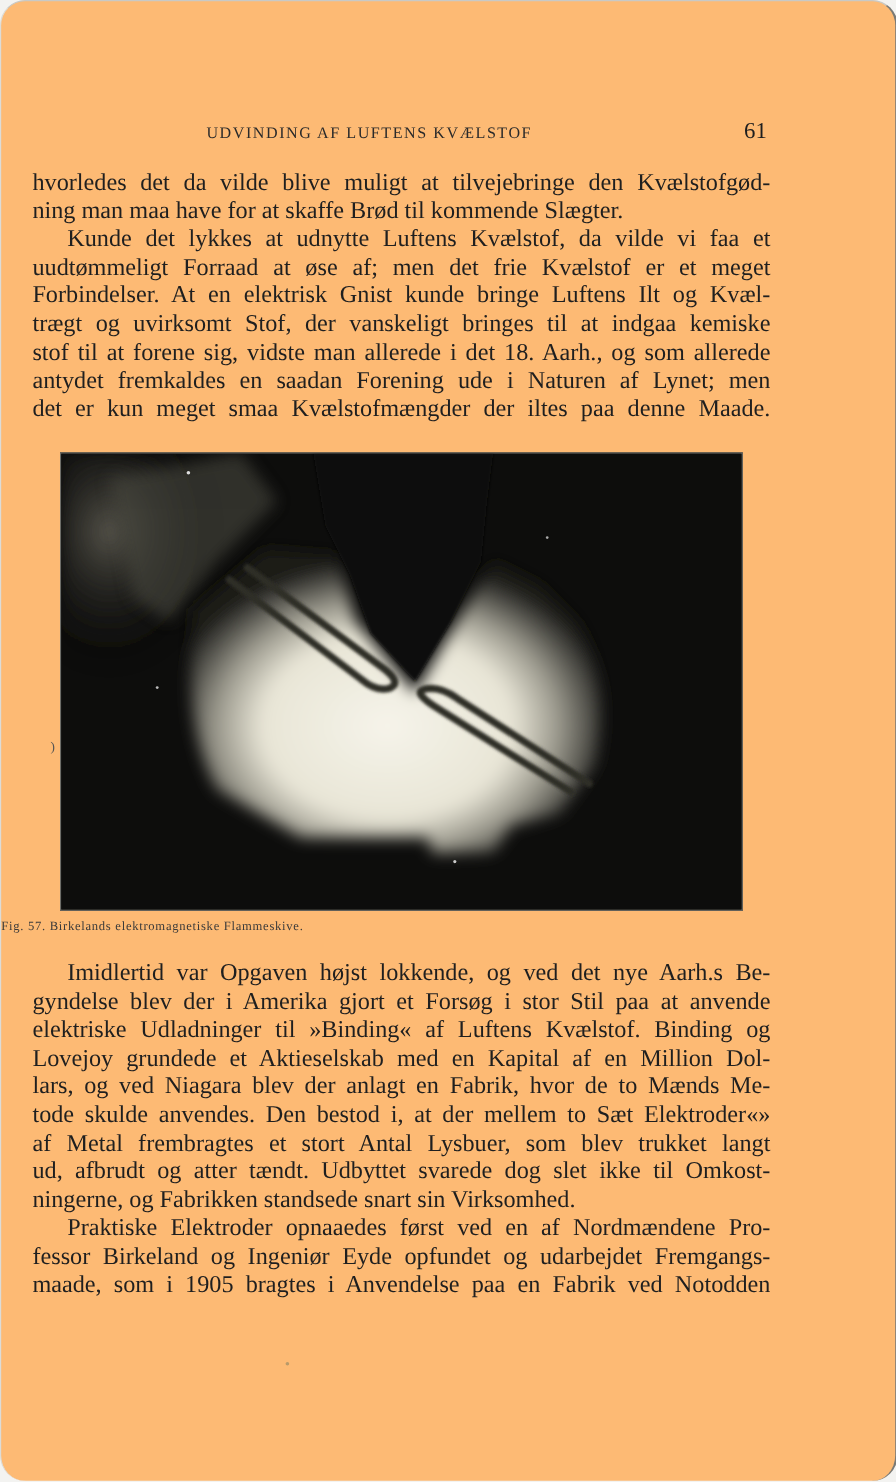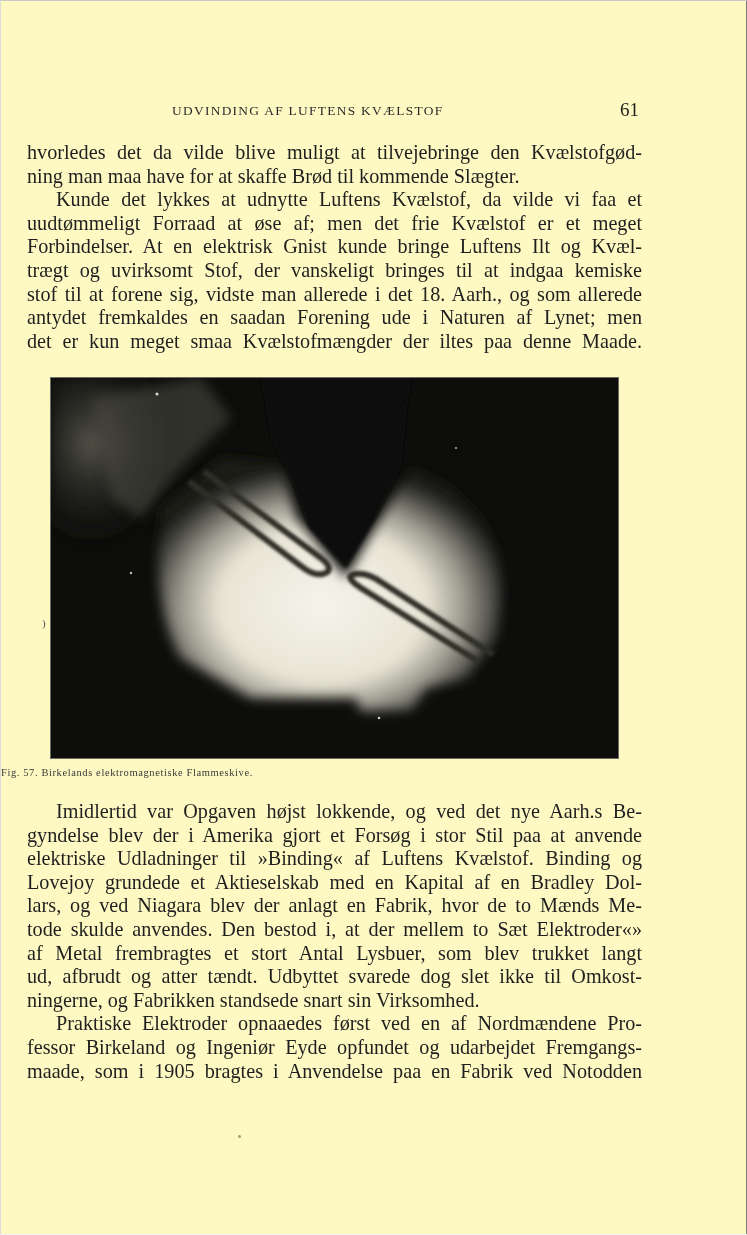--- a/index.html
+++ b/index.html
@@ -19,10 +19,11 @@
       position: absolute;
       left: 0; top: 0;
       width: 745px; height: 1233px;
-      background: #fef9c3;
+      background: #fdba74;
       border-top: 1px solid #c9c9c5;
       border-right: 2px solid #7a7a76;
       border-left: 1px solid #dcdcd8;
+      border-radius: 21px;
     }
     .running-head {
       position: absolute;

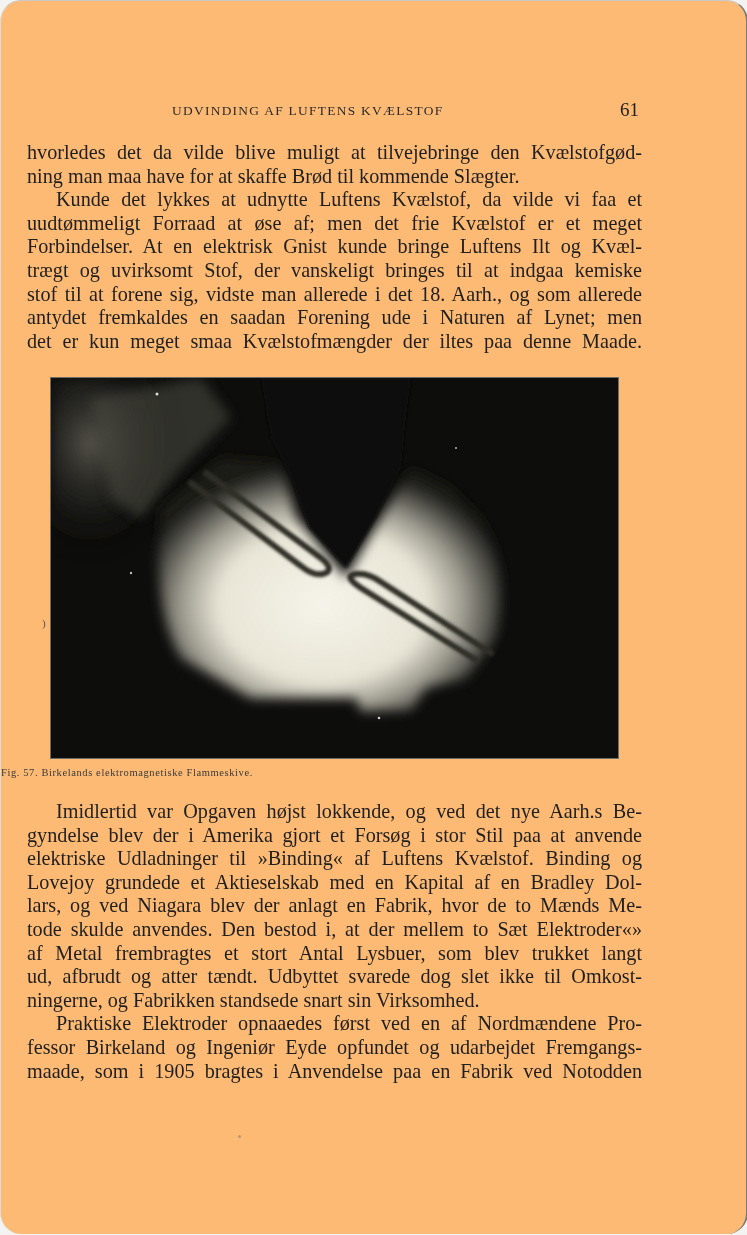--- a/index.html
+++ b/index.html
@@ -185,7 +185,7 @@
     <span class="line indent">Imidlertid var Opgaven højst lokkende, og ved det nye Aarh.s Be-</span>
     <span class="line">gyndelse blev der i Amerika gjort et Forsøg i stor Stil paa at anvende</span>
     <span class="line">elektriske Udladninger til »Binding« af Luftens Kvælstof. Binding og</span>
-    <span class="line">Lovejoy grundede et Aktieselskab med en Kapital af en Bradley  Dol-</span>
+    <span class="line">Lovejoy grundede et Aktieselskab med en Kapital af en Million  Dol-</span>
     <span class="line">lars, og ved Niagara blev der anlagt en Fabrik, hvor de to Mænds Me-</span>
     <span class="line">tode skulde anvendes. Den bestod i, at der mellem to Sæt Elektroder«»</span>
     <span class="line">af Metal frembragtes et stort Antal Lysbuer, som blev trukket langt</span>

